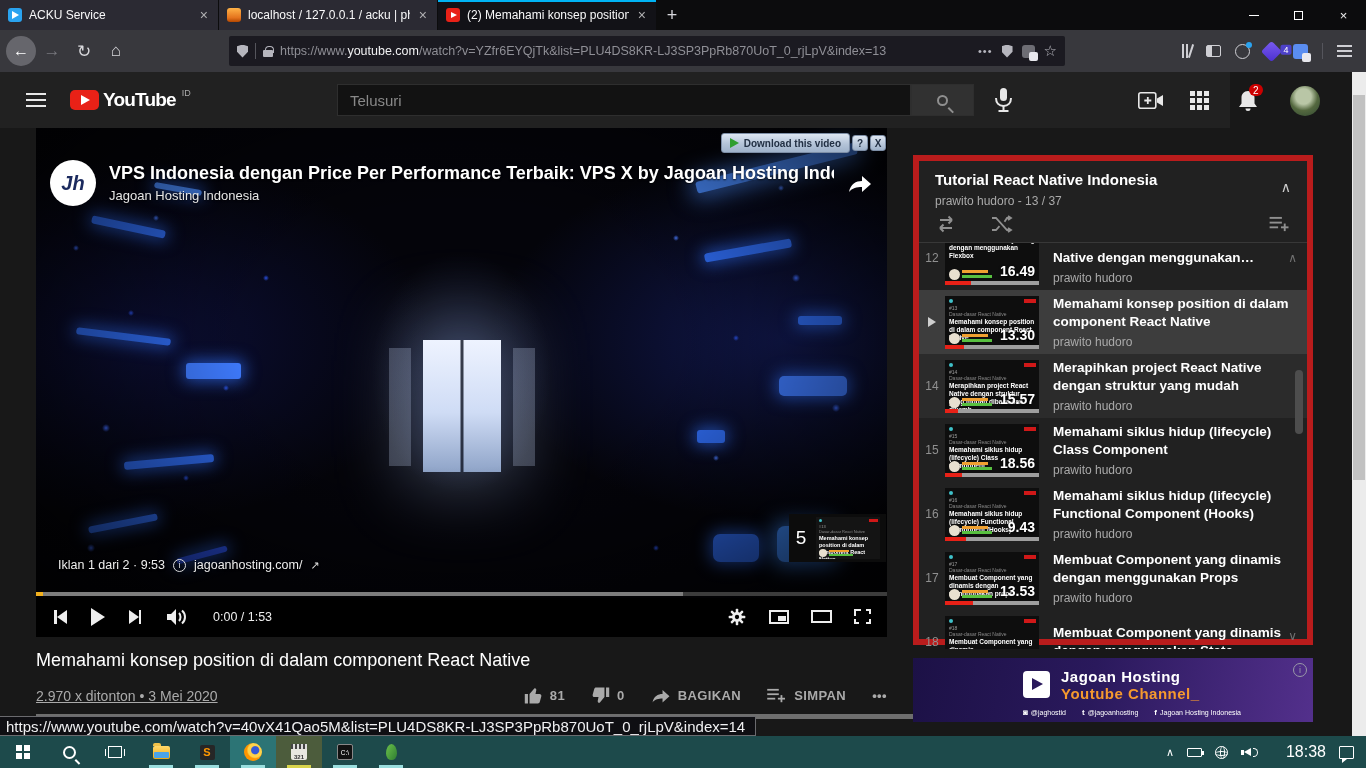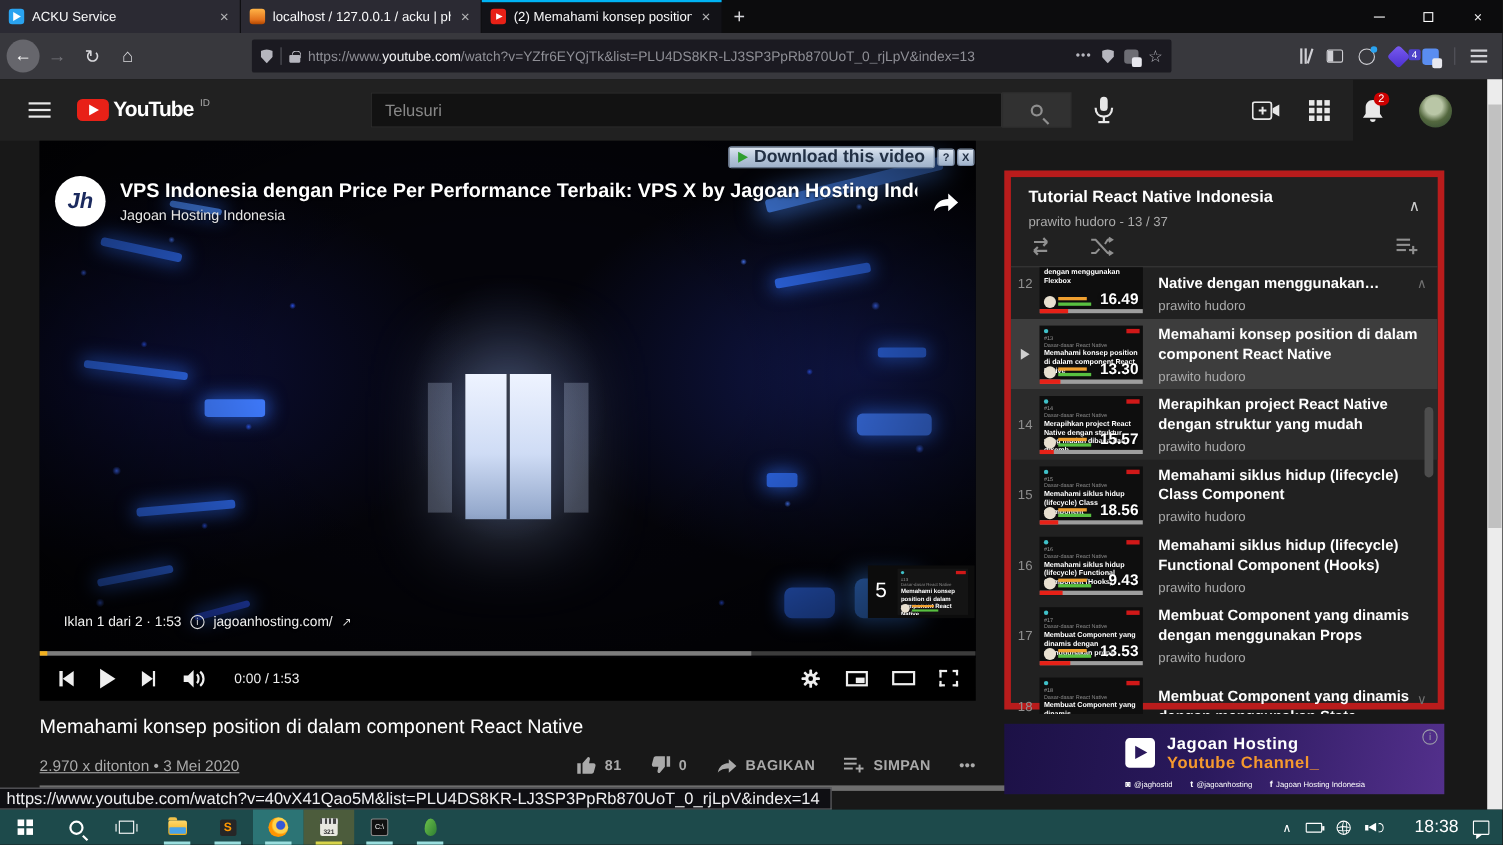--- a/index.html
+++ b/index.html
@@ -121,7 +121,7 @@
   .dl-btn { height:20px; display:flex; align-items:center; gap:5px; padding:0 8px; border:1px solid #7d8ea6; border-radius:3px;
     background:linear-gradient(180deg,#dde6f2 0%,#b4c4d8 55%,#9fb2ca 100%); }
   .dl-tri { width:0; height:0; border-left:9px solid #2f9e2f; border-top:5.5px solid transparent; border-bottom:5.5px solid transparent; }
-  .dl-txt { font-size:16px; font-weight:bold; color:#223044; }
+  .dl-txt { font-size:10px; font-weight:bold; color:#223044; }
   .dl-sq { width:16px; height:16px; border:1px solid #7d8ea6; border-radius:3px; background:linear-gradient(180deg,#dde6f2,#9fb2ca); font-size:10px; font-weight:bold; color:#223044; display:flex; align-items:center; justify-content:center; }
 
   .ad-head { position:absolute; left:14px; top:32px; right:14px; display:flex; align-items:center; gap:13px; }

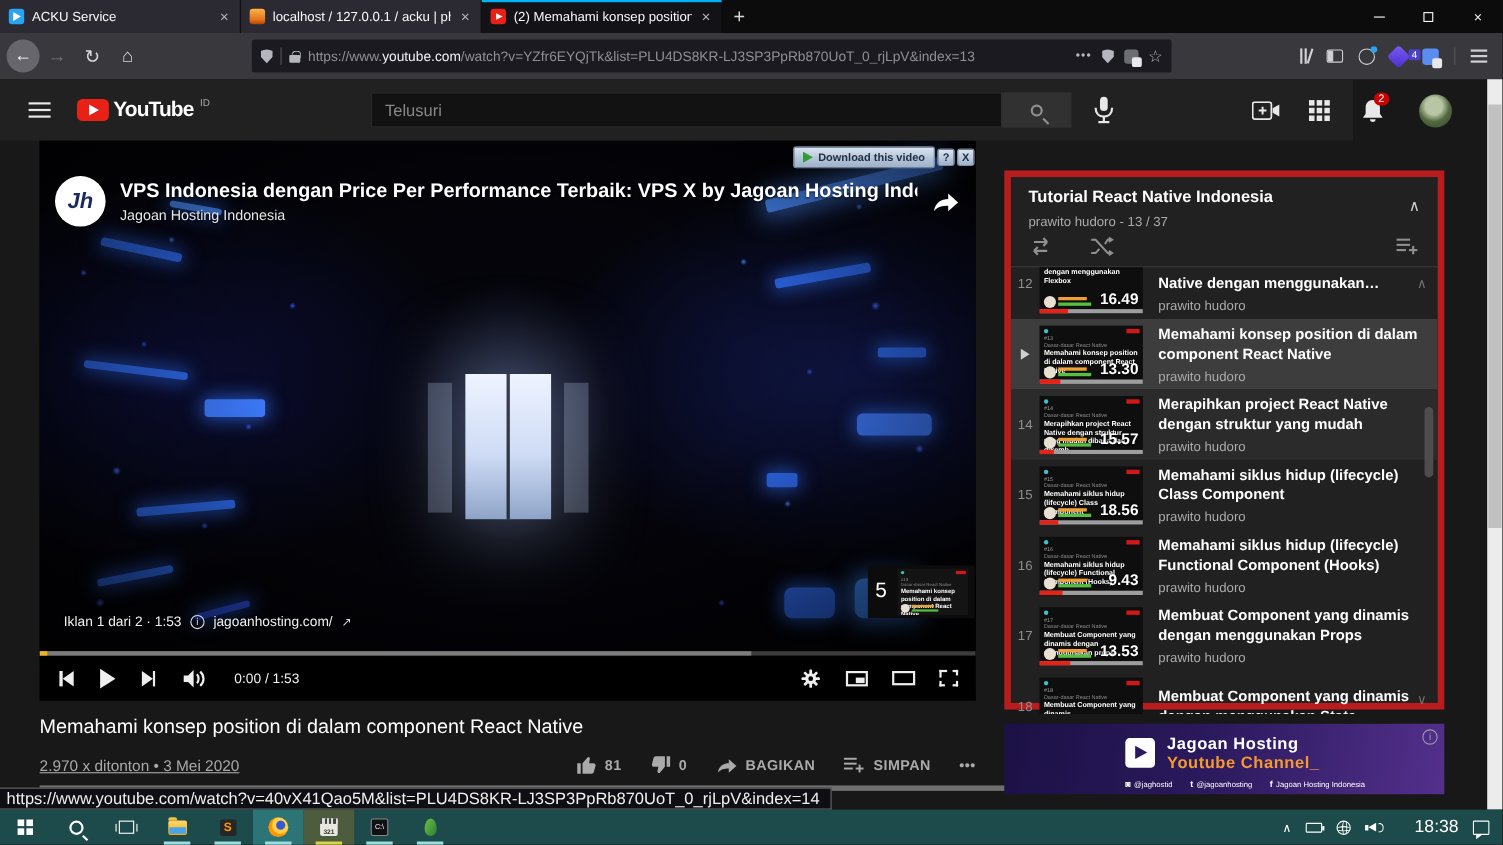--- a/index.html
+++ b/index.html
@@ -445,7 +445,7 @@
   </div>
 
   <div class="ad-meta">
-    <span>Iklan 1 dari 2 · 1:53</span>
+    <span>Iklan 1 dari 2 · 9:53</span>
     <span class="info-i">i</span>
     <span>jagoanhosting.com/</span>
     <span class="extlink">↗</span>

